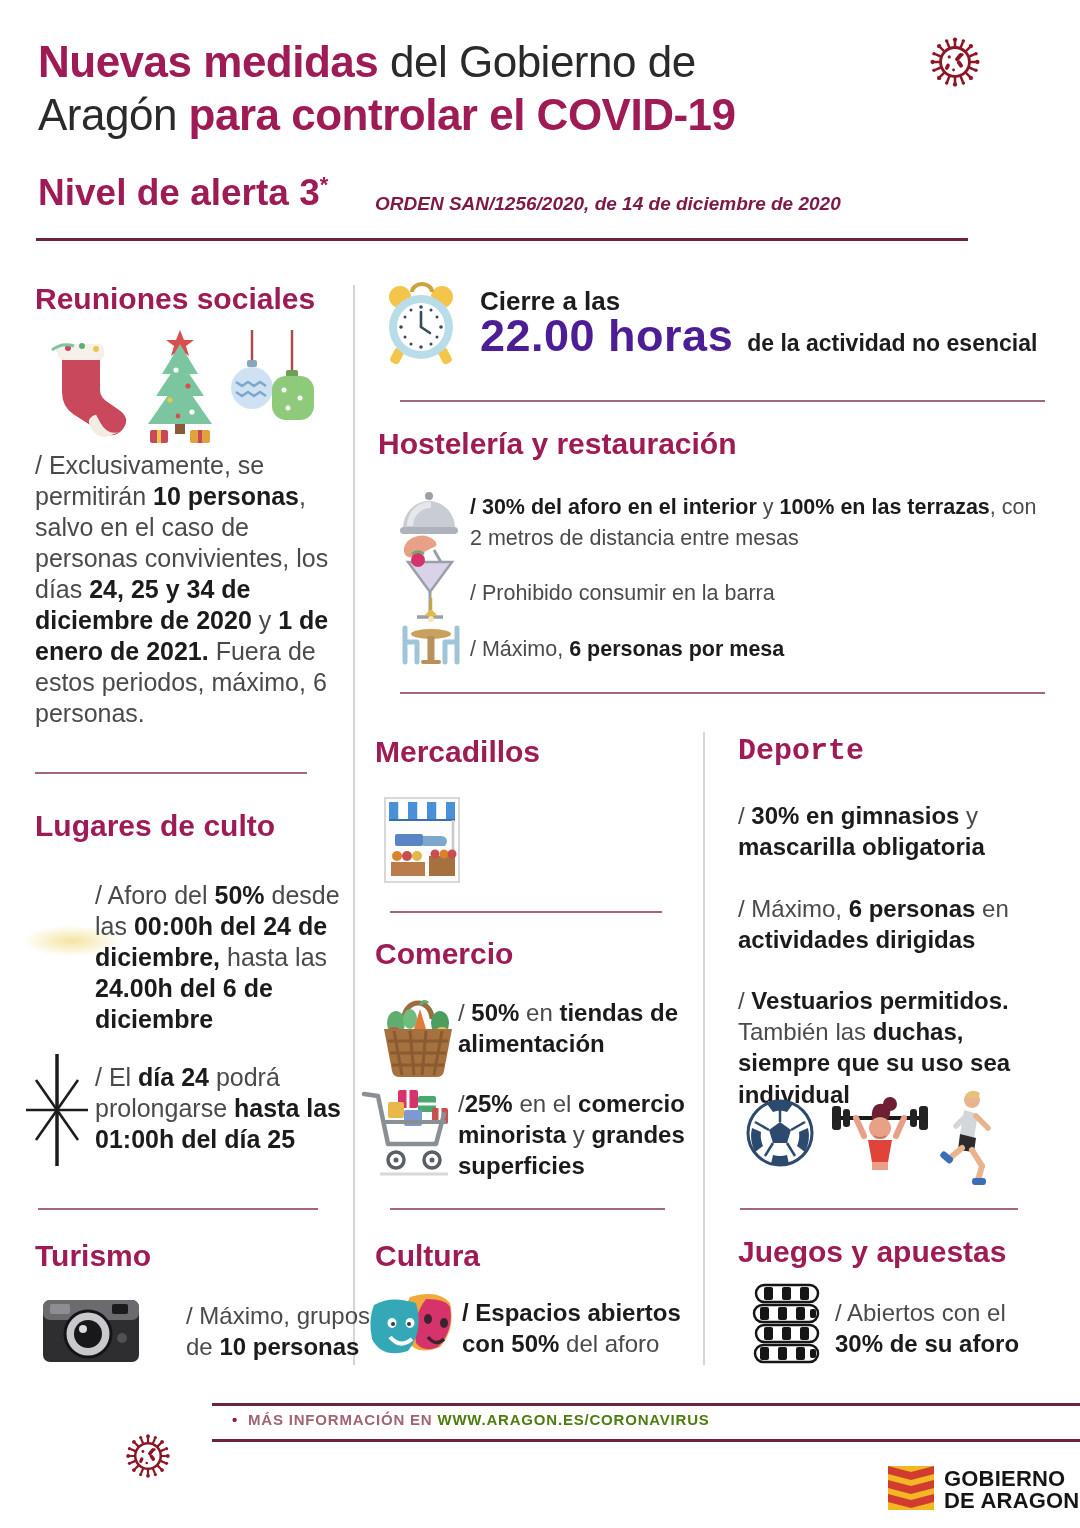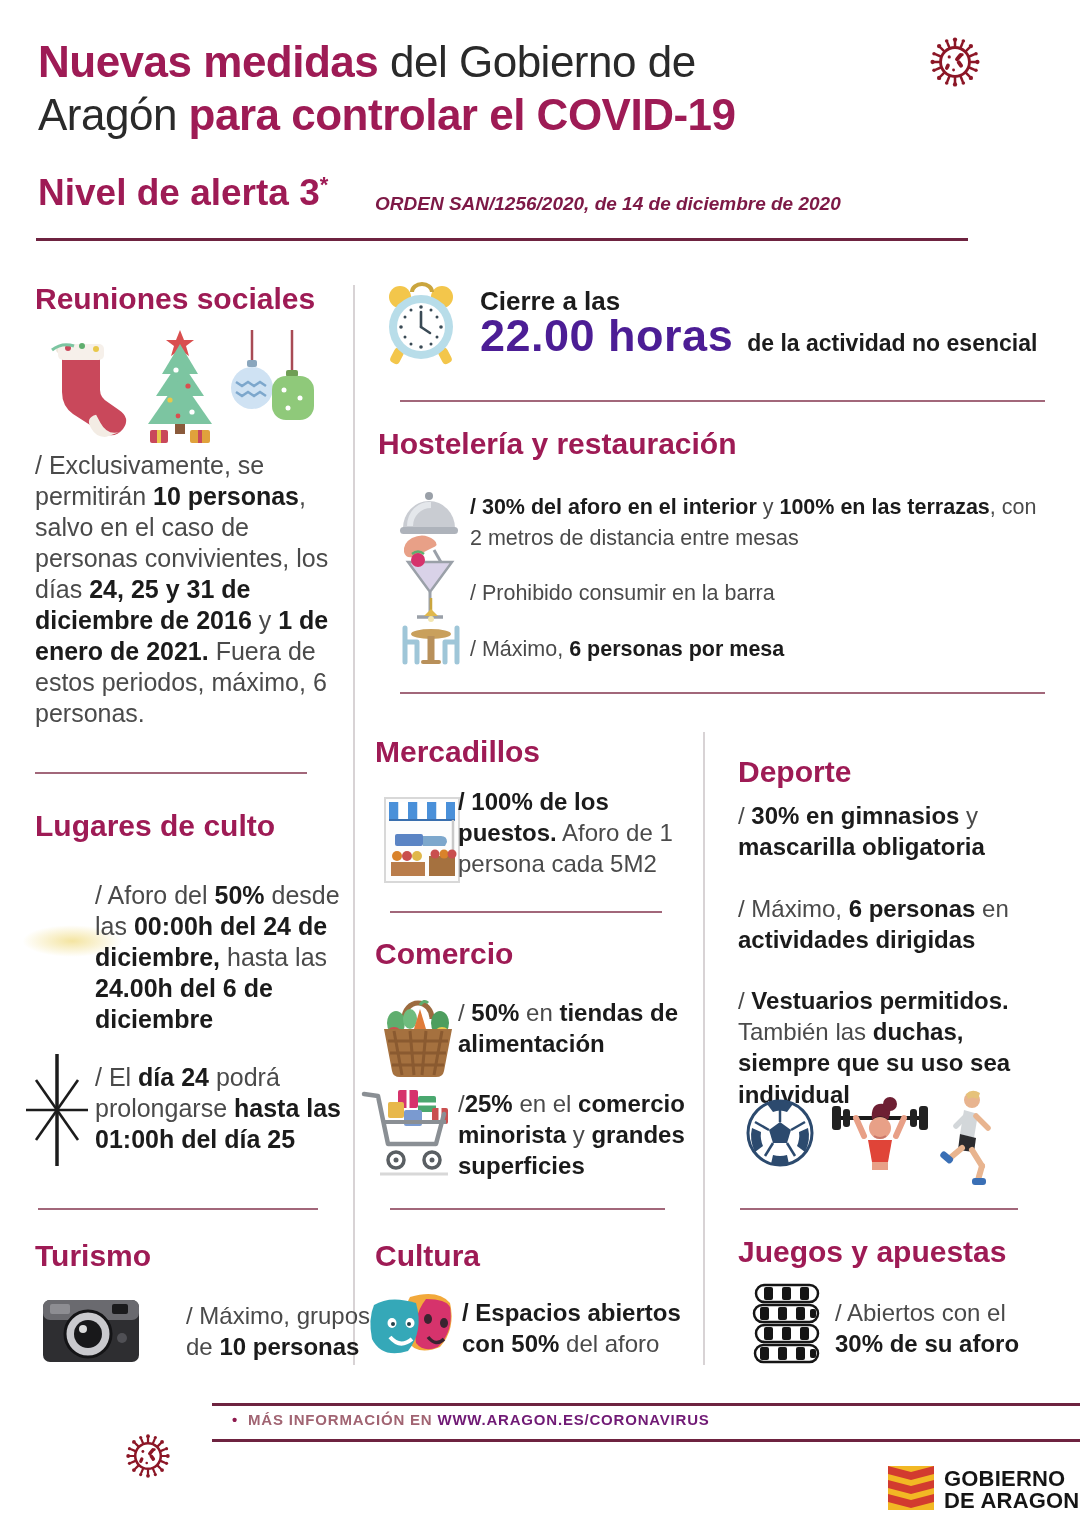--- a/index.html
+++ b/index.html
@@ -153,7 +153,7 @@
       <circle cx="60" cy="78" r="2.5" fill="#fff"></circle>
   </svg>
 
-  <div class="txt f25" style="left:35px;top:450px;width:322px;"><span>/ Exclusivamente, se permitirán </span><span class="b">10 personas</span><span>, salvo en el caso de personas convivientes, los días </span><span class="b">24, 25 y 31 de diciembre de 2016</span><span> y </span><span class="b">1 de enero de 2021.</span><span> Fuera de estos periodos, máximo, 6 personas.</span></div>
+  <div class="txt f25" style="left:35px;top:450px;width:322px;"><span>/ Exclusivamente, se permitirán </span><span class="b">10 personas</span><span>, salvo en el caso de personas convivientes, los días </span><span class="b">24, 25 y 34 de diciembre de 2020</span><span> y </span><span class="b">1 de enero de 2021.</span><span> Fuera de estos periodos, máximo, 6 personas.</span></div>
 
   <div class="hr" style="left:35px;top:772px;width:272px;"></div>
 

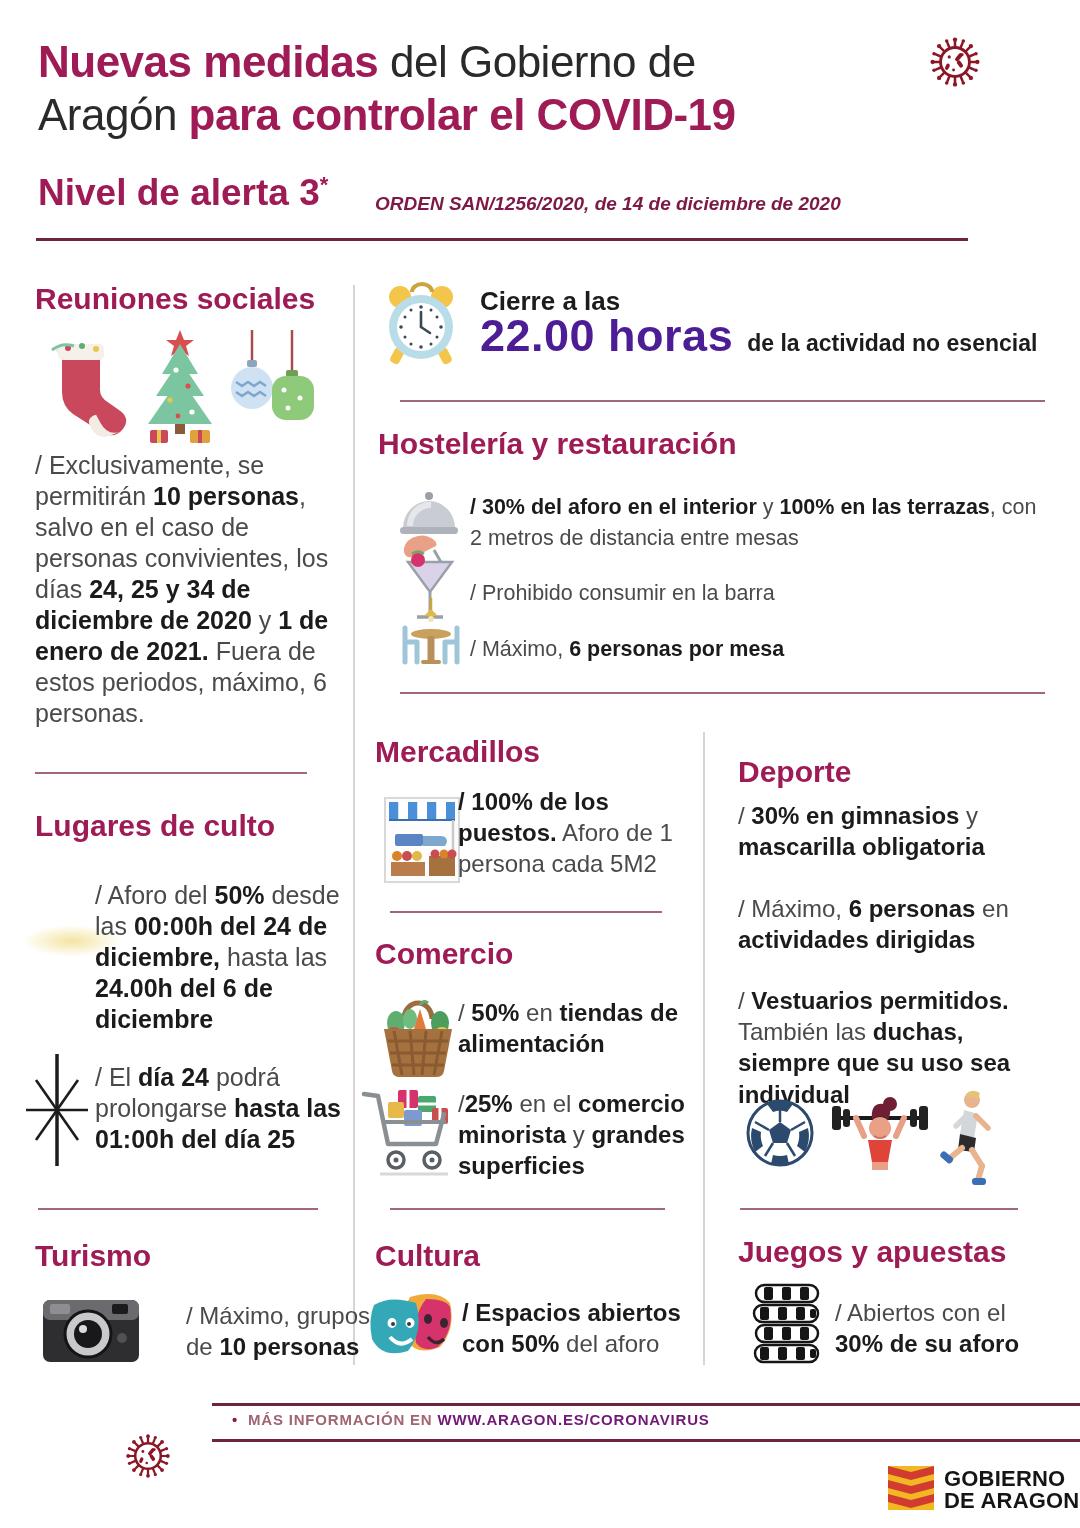--- a/index.html
+++ b/index.html
@@ -337,7 +337,7 @@
   </svg>
   <div class="txt f24" style="left:462px;top:1297px;width:252px;"><span class="b">/ Espacios abiertos con 50%</span><span> del aforo</span></div>
 
-  <div class="h2" style="left:738px;top:756px;">Deporte</div>
+  <div class="h2" style="left:738px;top:736px;font-family:Liberation Mono, monospace;">Deporte</div>
   <div class="txt f24" style="left:738px;top:800px;width:298px;"><span>/ </span><span class="b">30% en gimnasios</span><span> y </span><span class="b">mascarilla obligatoria</span></div>
   <div class="txt f24" style="left:738px;top:893px;width:298px;"><span>/ Máximo, </span><span class="b">6 personas</span><span> en </span><span class="b">actividades dirigidas</span></div>
   <div class="txt f24" style="left:738px;top:985px;width:302px;"><span>/ </span><span class="b">Vestuarios</span><span class="b"> permitidos.</span><span> También las </span><span class="b">duchas, siempre que su uso sea individual</span></div>

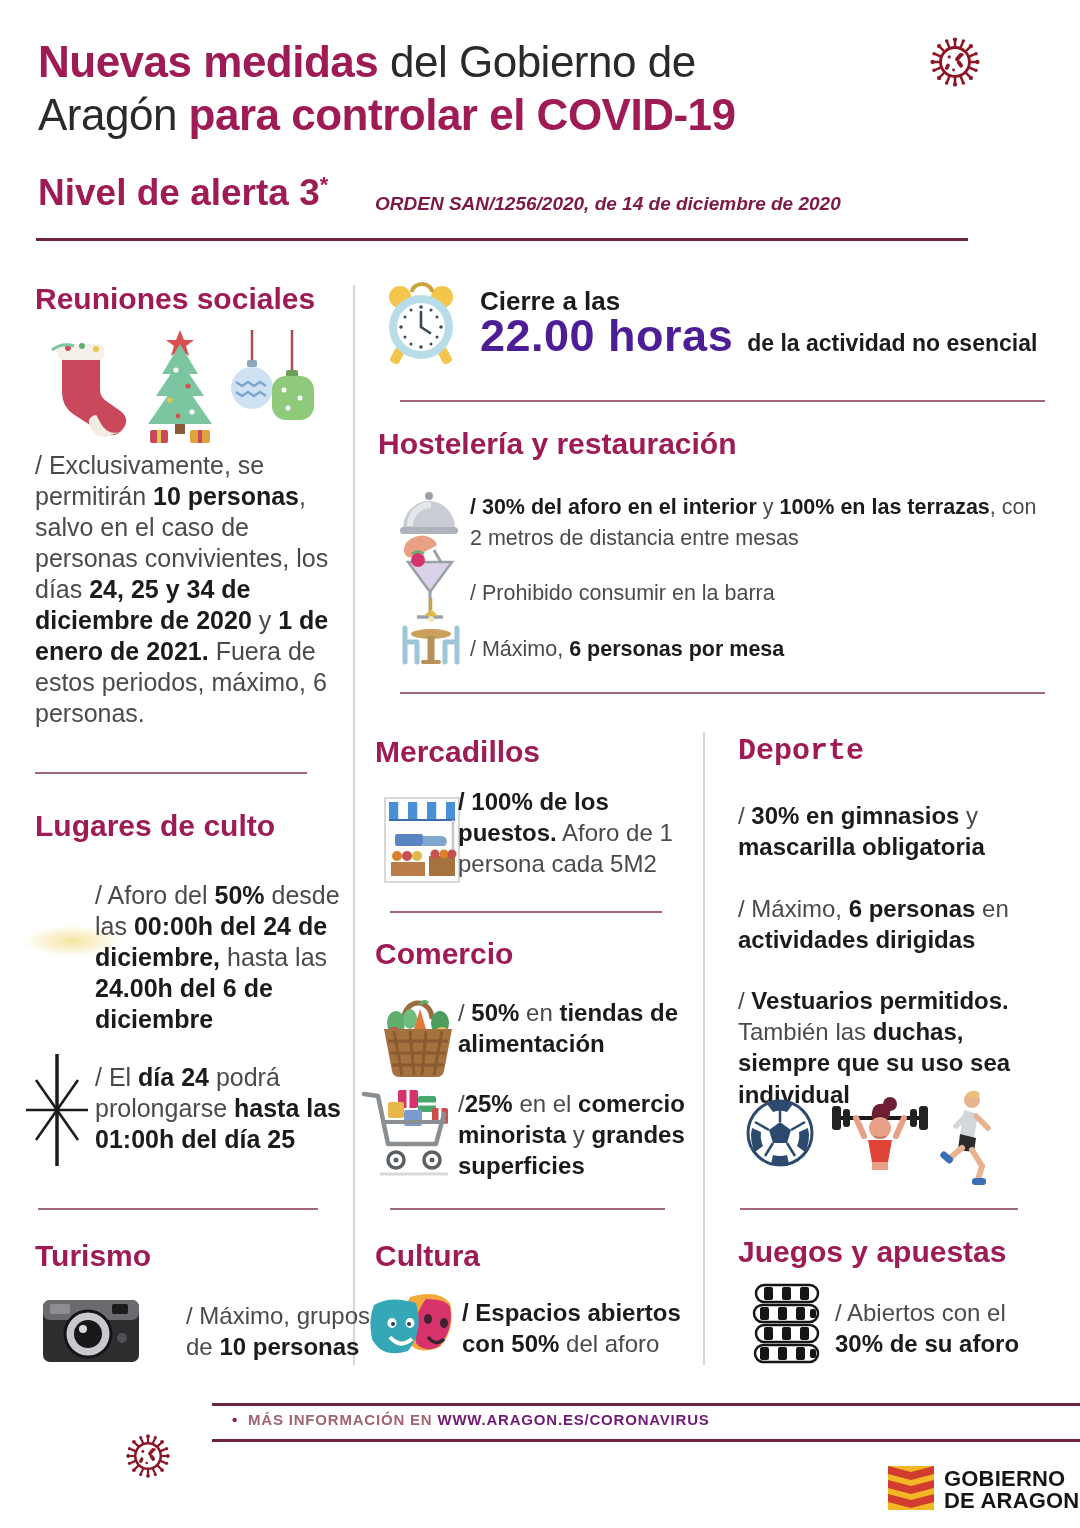--- a/index.html
+++ b/index.html
@@ -278,7 +278,6 @@
         <circle cx="69" cy="58" r="4.5" fill="#c94f4f"></circle>
     </g>
   </svg>
-  <div class="txt f24" style="left:458px;top:786px;width:252px;"><span class="b">/ 100% de los puestos.</span><span> Aforo de 1 persona cada 5M2</span></div>
 
   <div class="hr" style="left:390px;top:911px;width:272px;"></div>
 

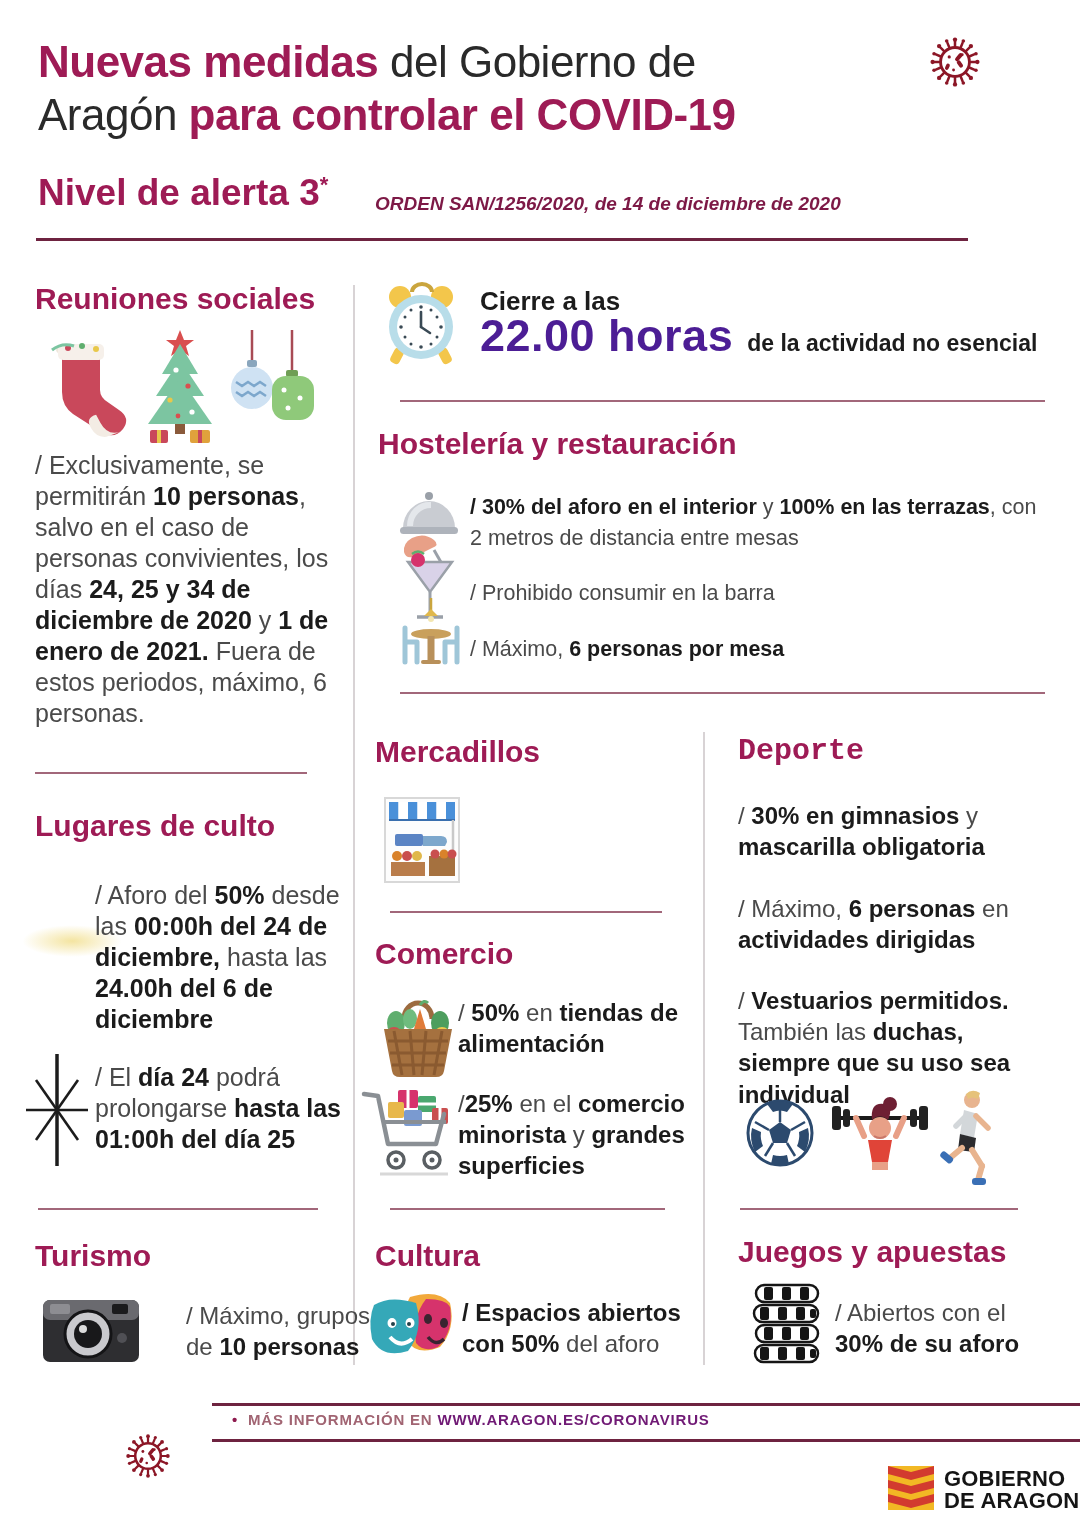--- a/index.html
+++ b/index.html
@@ -28,7 +28,7 @@
         background:radial-gradient(ellipse at center, rgba(238,214,110,0.65), rgba(238,214,110,0) 70%);}
   .footer-info{position:absolute;left:232px;top:1411px;font-size:15px;letter-spacing:0.8px;color:#a16472;font-weight:600;}
   .footer-info .dot{color:#8e1a4e;margin-right:10px;}
-  .footer-info .url{font-weight:800;color:#701a75;}
+  .footer-info .url{font-weight:800;color:#4d7c0f;}
   .logo-text{position:absolute;left:944px;top:1468px;font-size:22px;font-weight:800;color:#151515;line-height:1.0;letter-spacing:0.2px;}
   svg{display:block;overflow:visible;}
   .virus{color:#9e1b55;}

